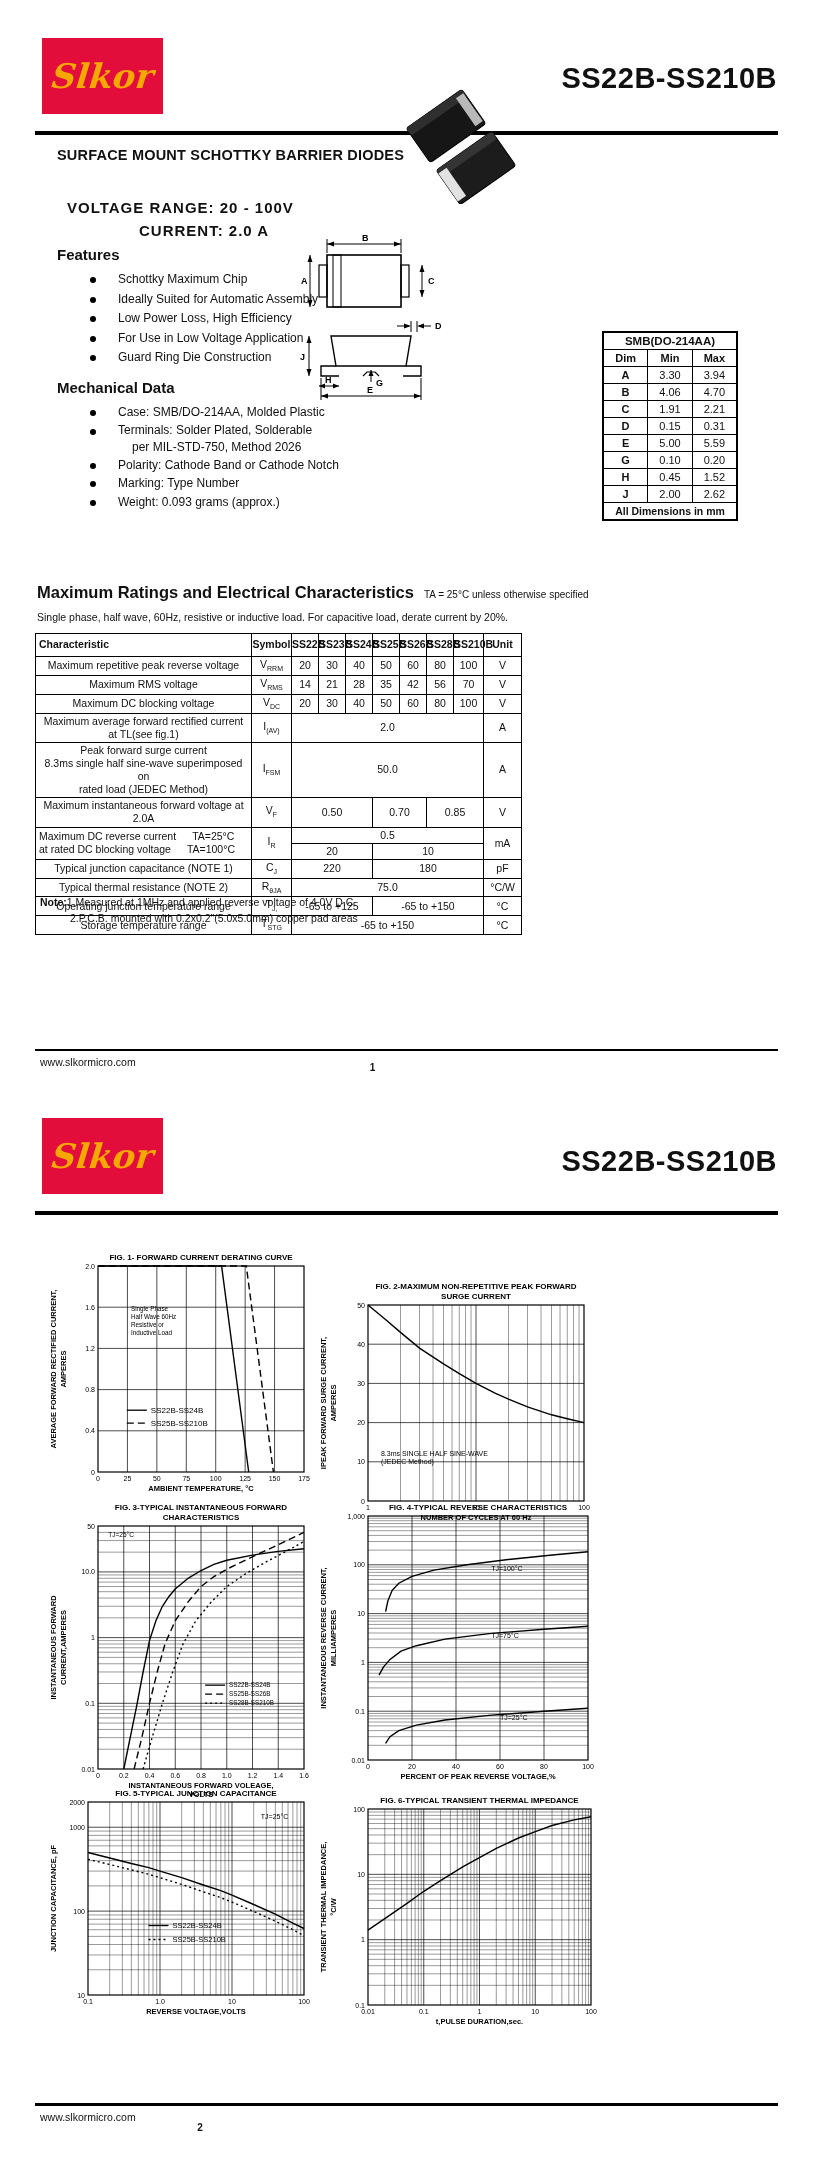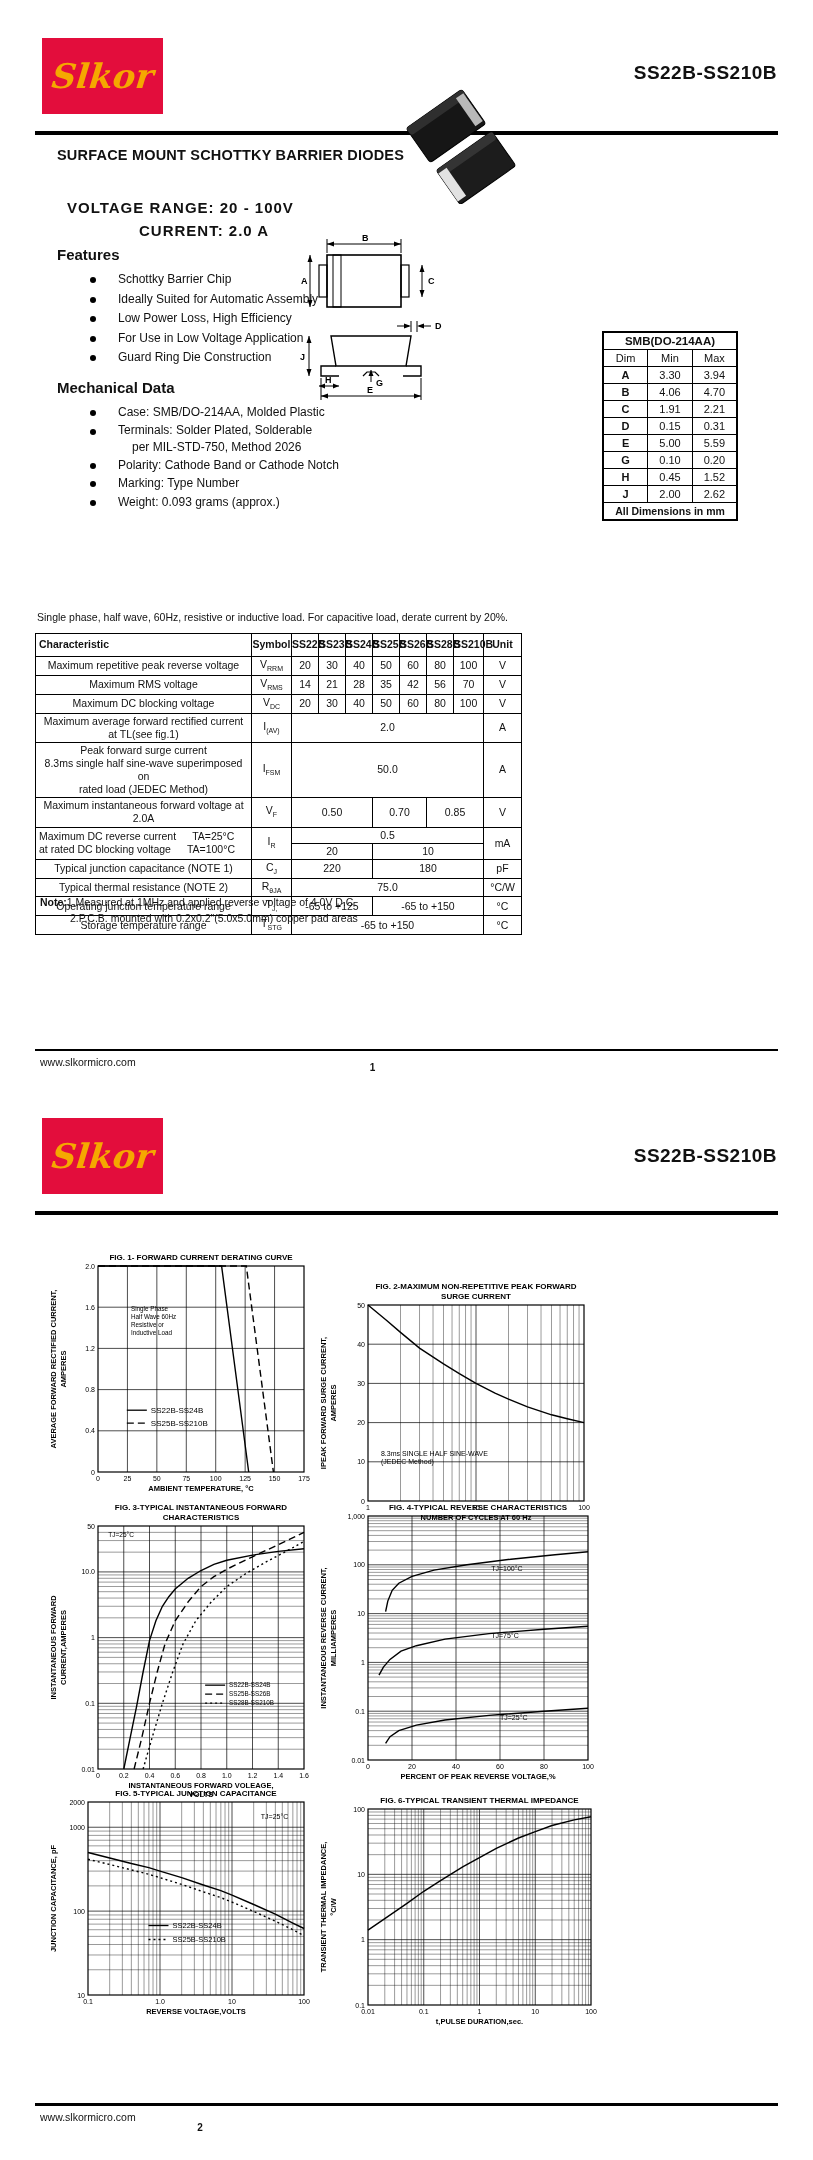--- a/index.html
+++ b/index.html
@@ -8,7 +8,7 @@
   .abs{position:absolute;}
   .logo{left:42px;width:121px;height:76px;background:#e30d3c;display:flex;align-items:center;justify-content:center;}
   .logo span{font-family:"DejaVu Serif", serif;font-style:italic;font-weight:bold;font-size:34px;color:#f5a800;transform:skewX(-6deg);}
-  .partnum{right:36px;font-size:19px;font-weight:bold;letter-spacing:0.5px;}
+  .partnum{right:36px;font-size:29px;font-weight:bold;letter-spacing:0.5px;}
   .rule{left:35px;width:743px;background:#000;}
   .h1{font-weight:bold;font-size:14.5px;letter-spacing:0.2px;}
   .h2{font-weight:bold;font-size:15px;}

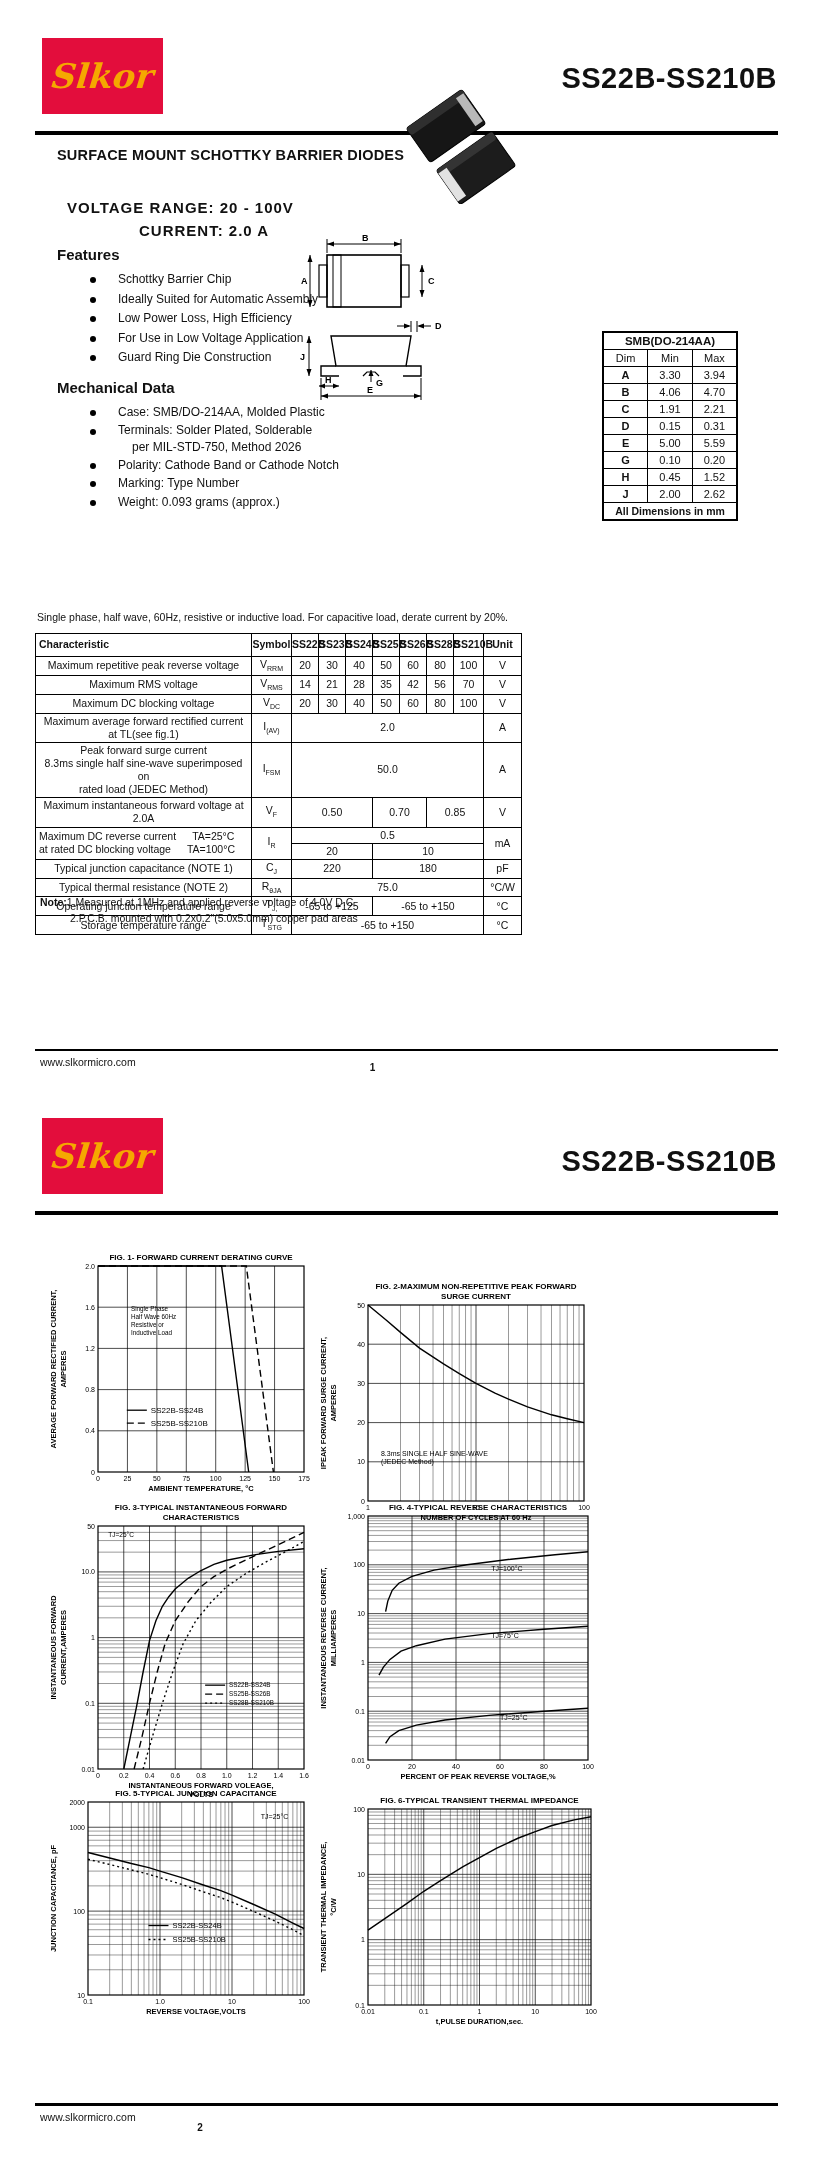--- a/index.html
+++ b/index.html
@@ -63,7 +63,7 @@
 
   <div class="abs h2" style="left:57px;top:246px;">Features</div>
   <ul class="abs blist" style="left:88px;top:270px;width:280px;">
-    <li>Schottky Barrier Chip</li>
+    <li>Schottky Maximum Chip</li>
     <li>Ideally Suited for Automatic Assembly</li>
     <li>Low Power Loss, High Efficiency</li>
     <li>For Use in Low Voltage Application</li>

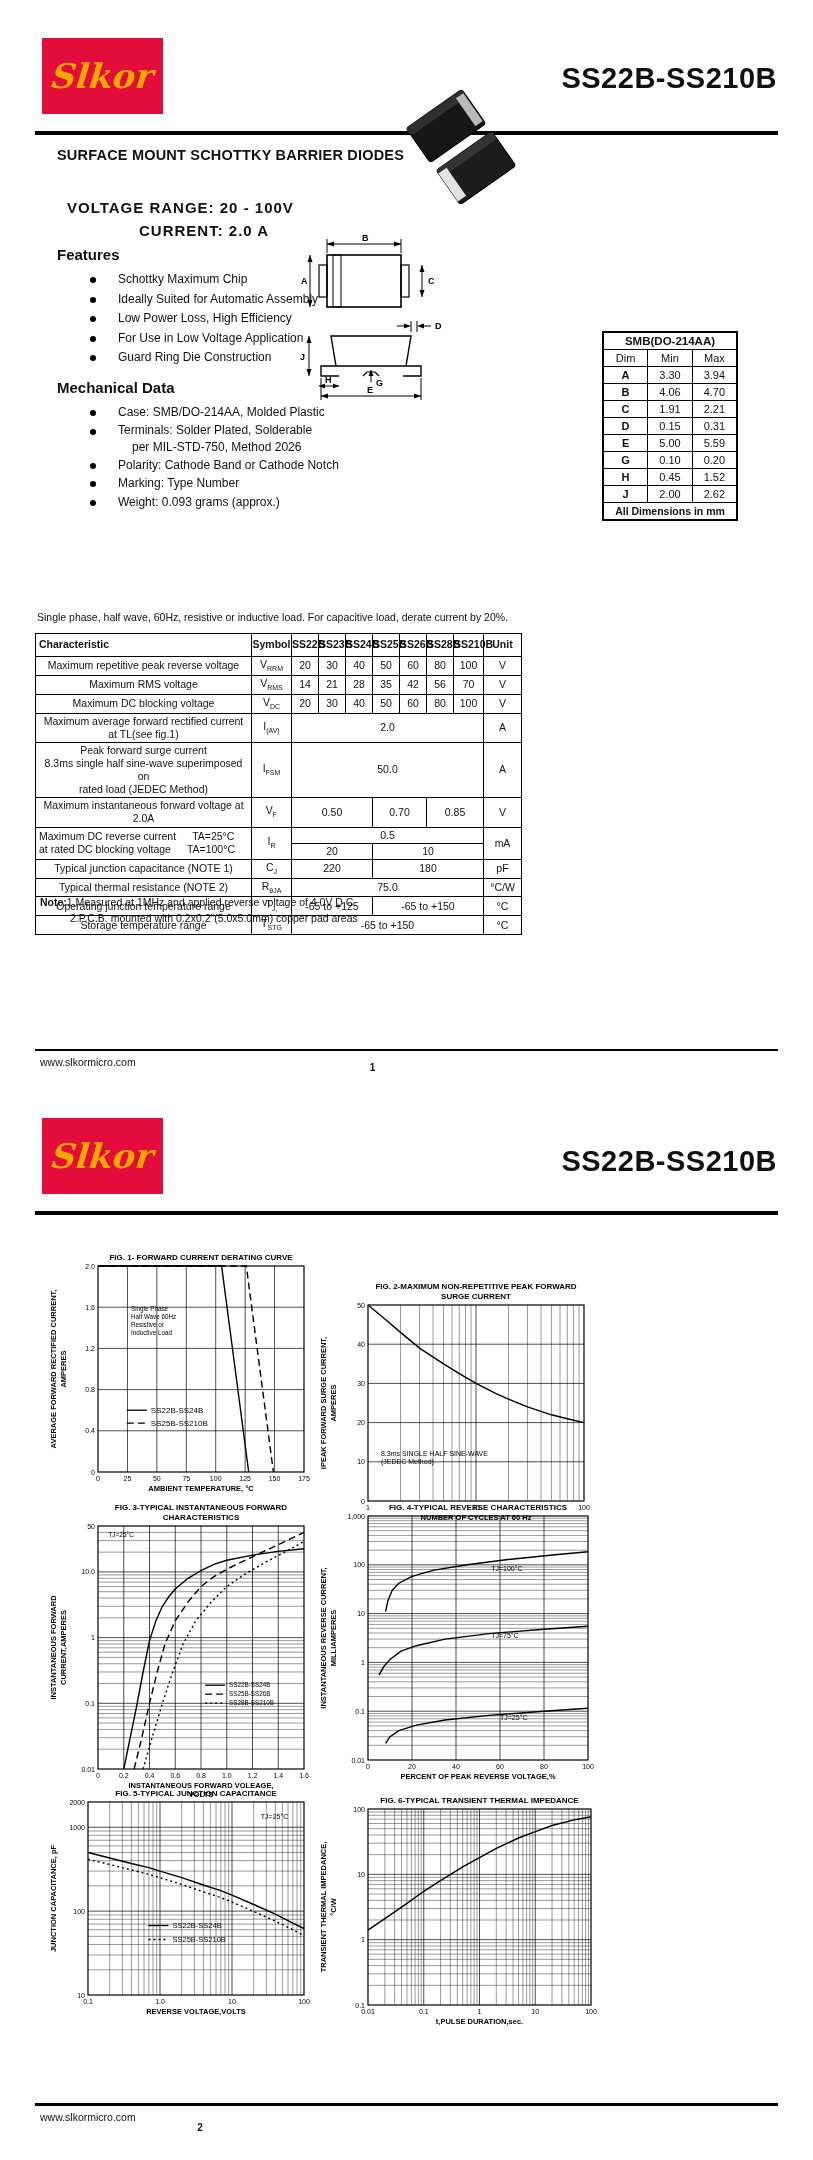--- a/index.html
+++ b/index.html
@@ -21,7 +21,7 @@
   .dimtbl{border-collapse:collapse;border:2px solid #000;table-layout:fixed;}
   .dimtbl td{border:1px solid #000;text-align:center;font-size:11px;height:16px;padding:0 2px;}
   .dimtbl .ttl{font-weight:bold;font-size:11.5px;}
-  .dimtbl .hd{font-weight:normal;margin-left:24px;}
+  .dimtbl .hd{font-weight:bold;margin-left:24px;}
   .dimtbl .dim{font-weight:bold;}
   .dimtbl .ft{font-weight:bold;font-size:10.5px;}
   .rheading{display:flex;align-items:baseline;gap:10px;}

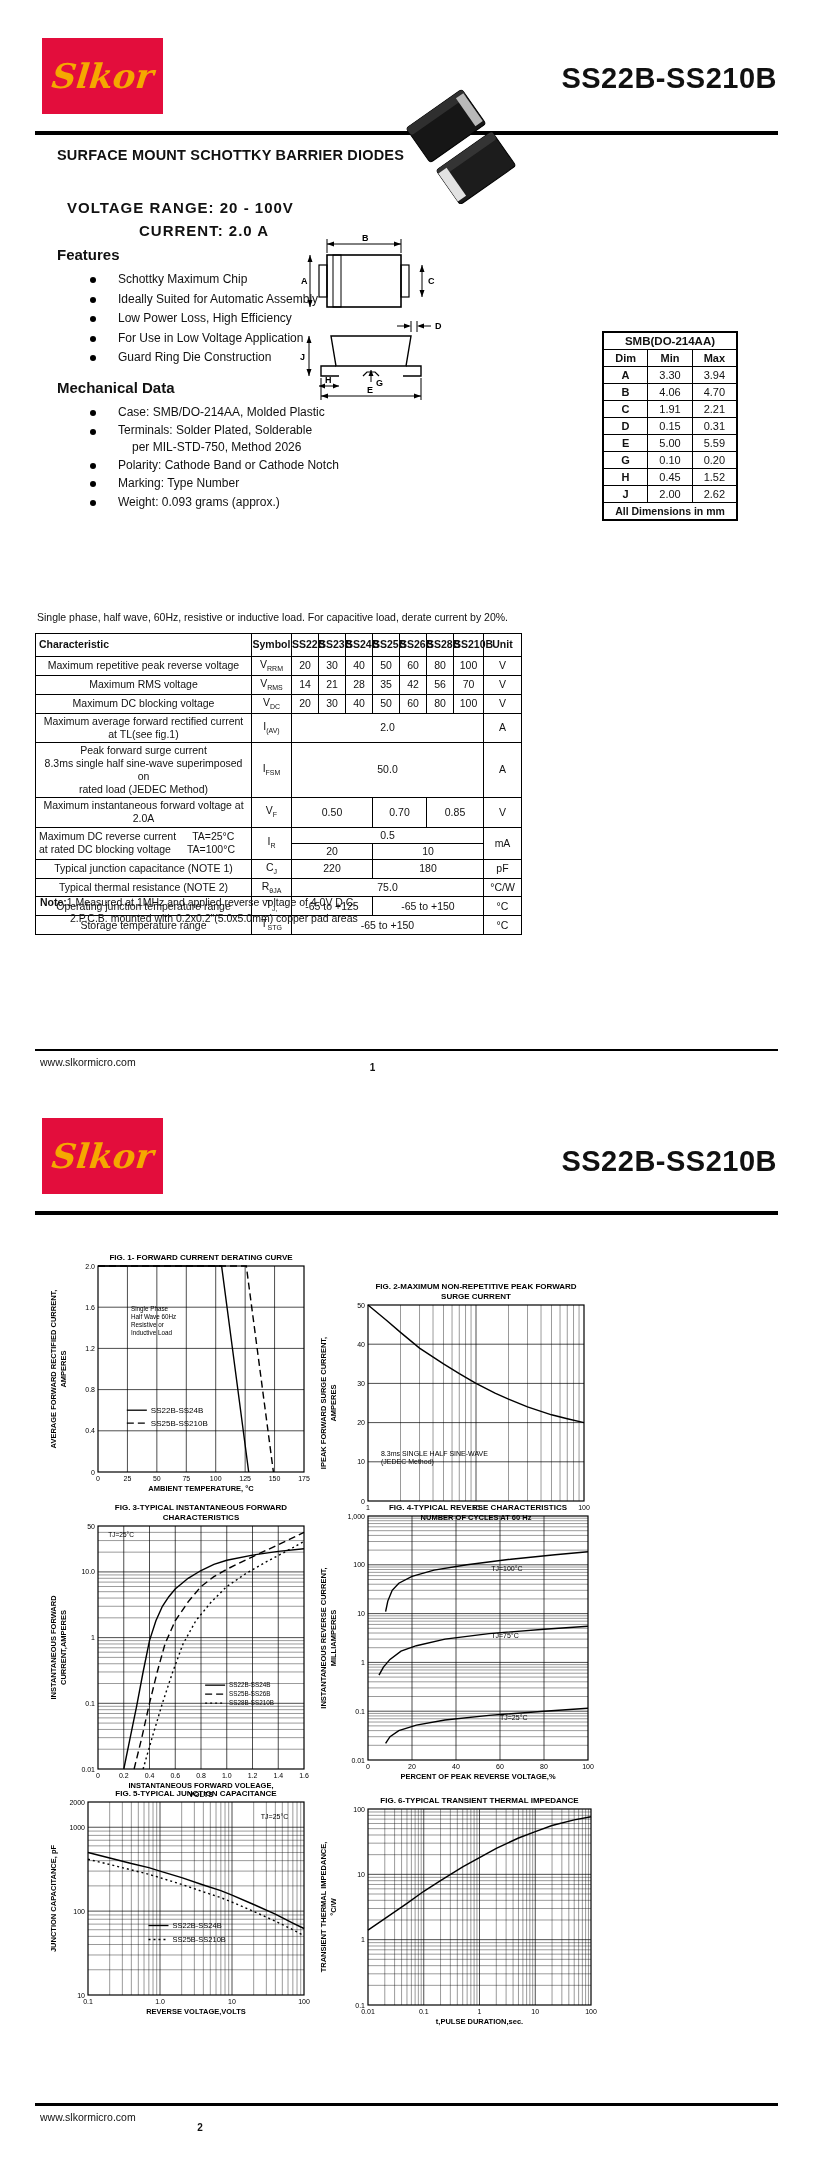--- a/index.html
+++ b/index.html
@@ -203,6 +203,10 @@
   </tbody>
     </table>
 
+  <div class="abs rheading" style="left:37px;top:583px;">
+    <span class="big">Maximum Ratings and Electrical Characteristics</span>
+    <span class="small">TA = 25°C unless otherwise specified</span>
+  </div>
   <div class="abs cond" style="left:37px;top:611px;">Single phase, half wave, 60Hz, resistive or inductive load. For capacitive load, derate current by 20%.</div>
 
   <table class="abs rt" style="left:35px;top:633px;">

